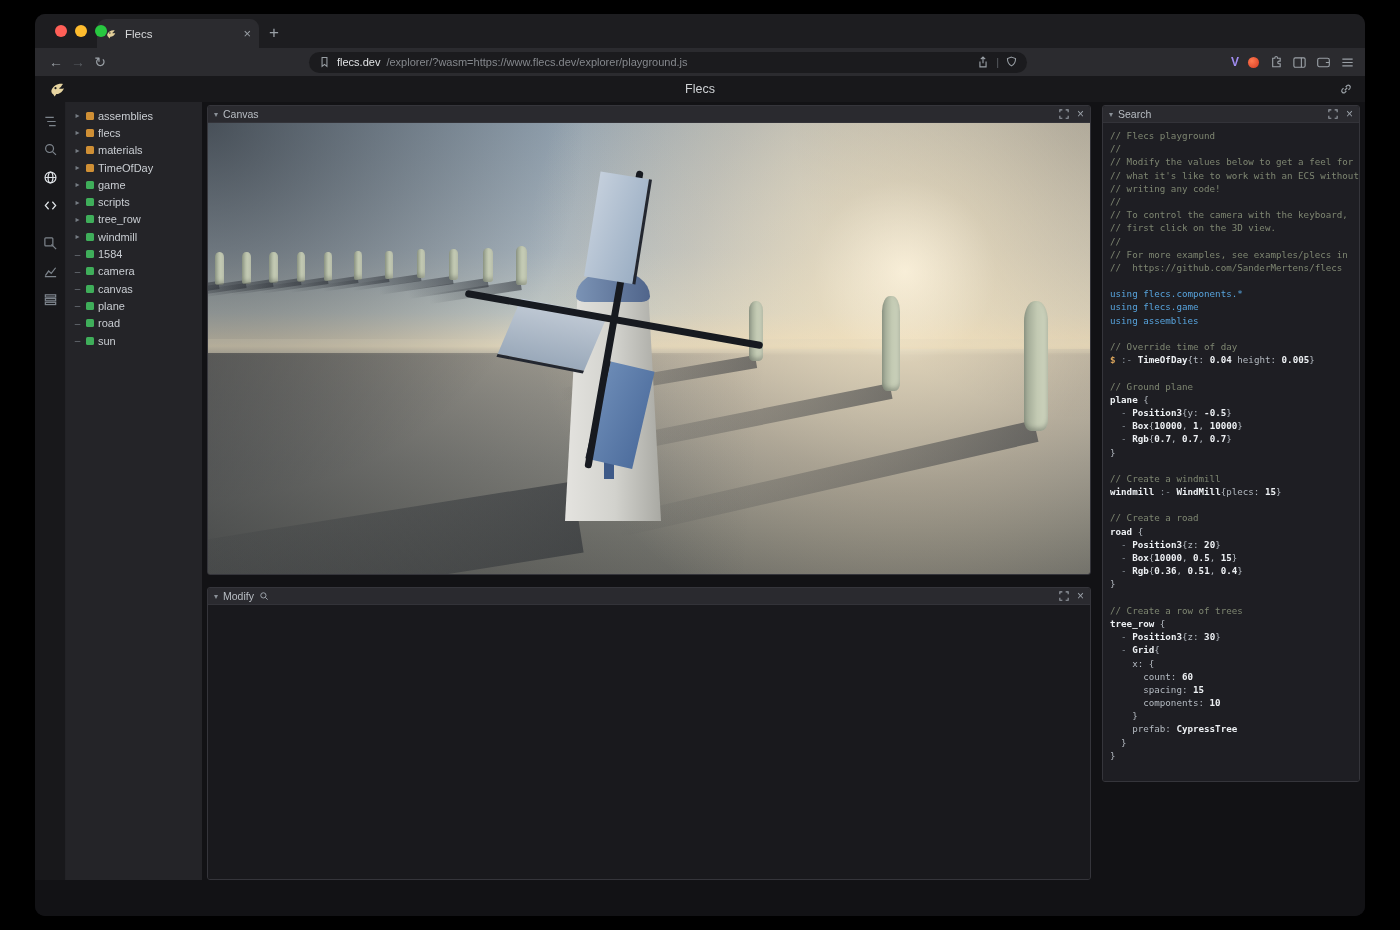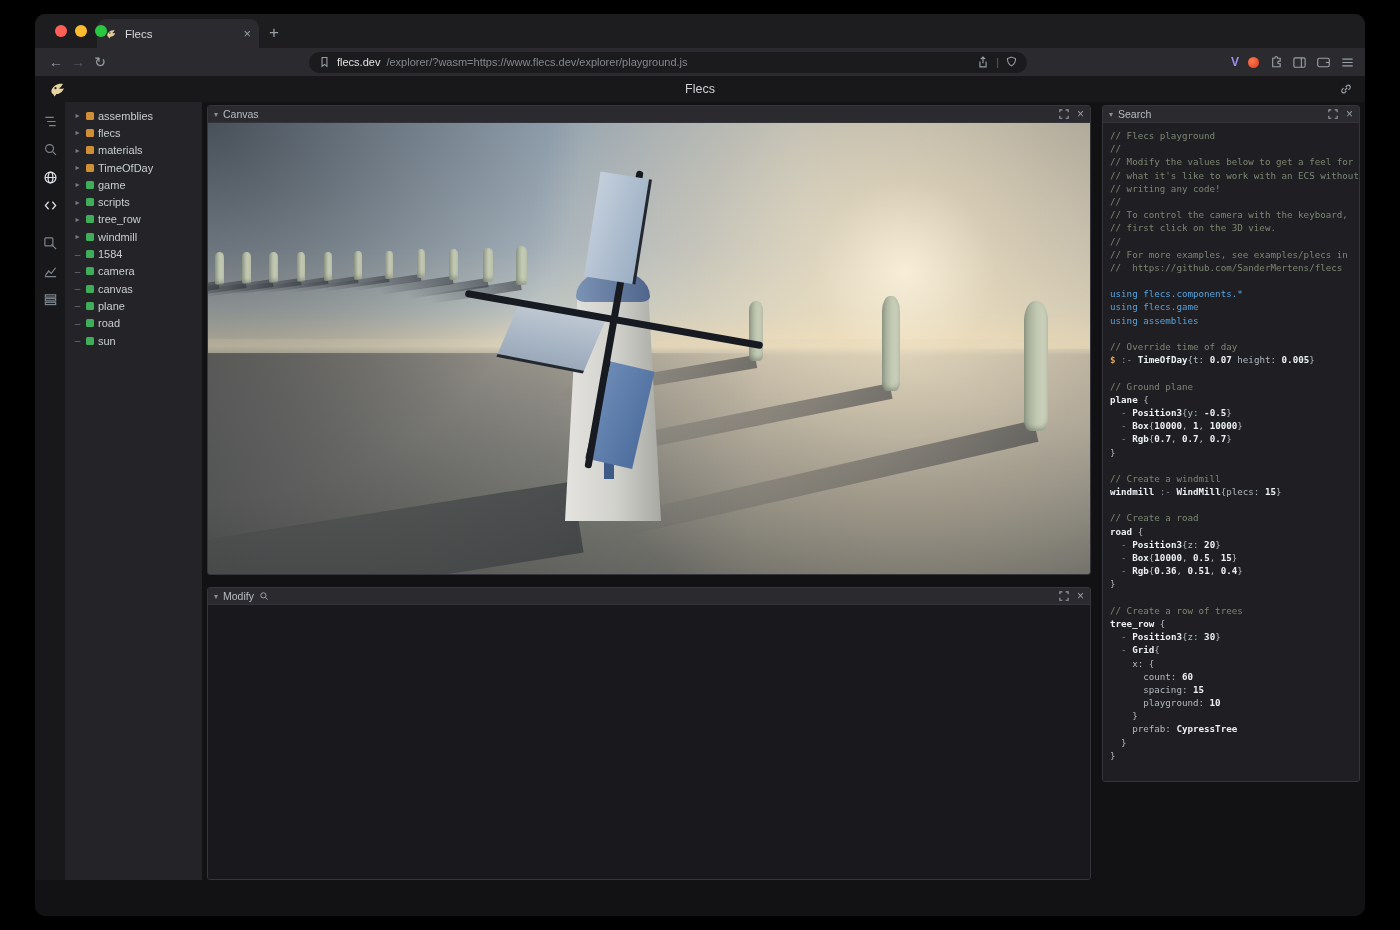--- a/index.html
+++ b/index.html
@@ -419,7 +419,7 @@
             <div class="cl"><span class="tk-u">using assemblies</span></div>
             <div class="cl">&nbsp;</div>
             <div class="cl"><span class="tk-c">// Override time of day</span></div>
-            <div class="cl"><span class="tk-d">$</span><span class="tk-o"> :- </span><span class="tk-b">TimeOfDay</span><span class="tk-p">{t: </span><span class="tk-b">0.07</span><span class="tk-p"> height: </span><span class="tk-b">0.005</span><span class="tk-p">}</span></div>
+            <div class="cl"><span class="tk-d">$</span><span class="tk-o"> :- </span><span class="tk-b">TimeOfDay</span><span class="tk-p">{t: </span><span class="tk-b">0.04</span><span class="tk-p"> height: </span><span class="tk-b">0.005</span><span class="tk-p">}</span></div>
             <div class="cl">&nbsp;</div>
             <div class="cl"><span class="tk-c">// Ground plane</span></div>
             <div class="cl"><span class="tk-b">plane</span><span class="tk-p"> {</span></div>

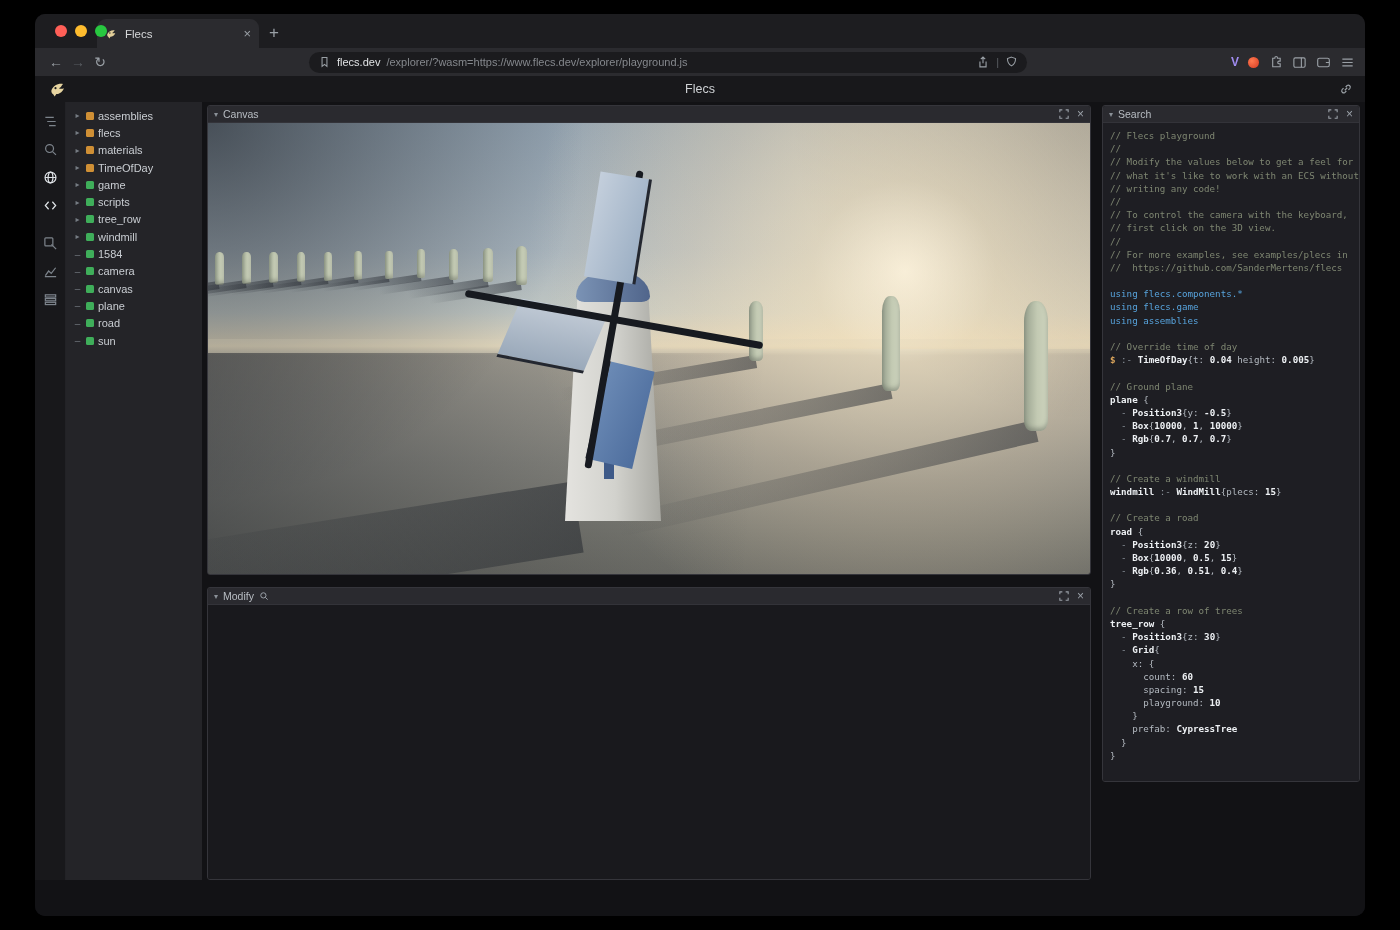--- a/index.html
+++ b/index.html
@@ -445,7 +445,7 @@
             <div class="cl"><span class="tk-p">    x: {</span></div>
             <div class="cl"><span class="tk-p">      count: </span><span class="tk-b">60</span></div>
             <div class="cl"><span class="tk-p">      spacing: </span><span class="tk-b">15</span></div>
-            <div class="cl"><span class="tk-p">      playground: </span><span class="tk-b">10</span></div>
+            <div class="cl"><span class="tk-p">      components: </span><span class="tk-b">10</span></div>
             <div class="cl"><span class="tk-p">    }</span></div>
             <div class="cl"><span class="tk-p">    prefab: </span><span class="tk-b">CypressTree</span></div>
             <div class="cl"><span class="tk-p">  }</span></div>

